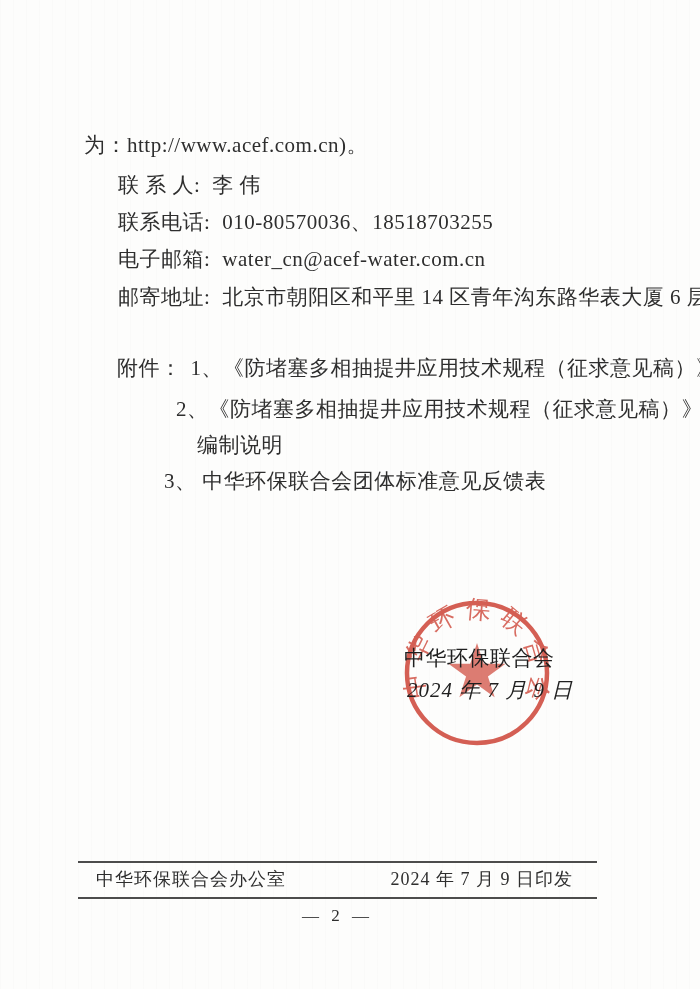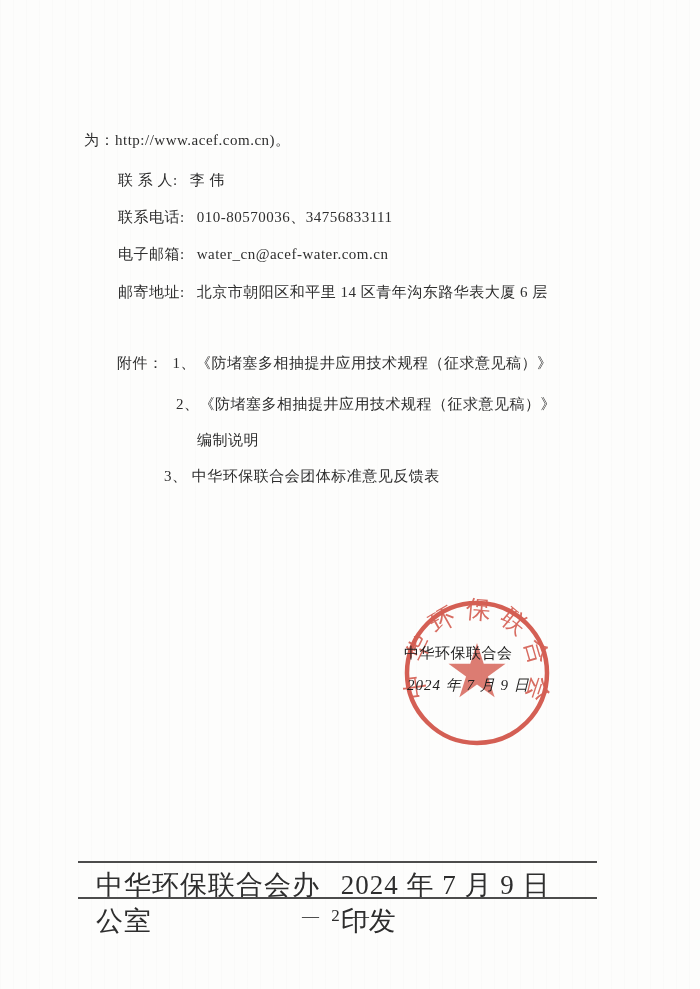--- a/index.html
+++ b/index.html
@@ -16,7 +16,7 @@
     font-family: "Liberation Serif", "DejaVu Serif", serif;
     color: #2e2e2e;
   }
-  .line { position: absolute; white-space: nowrap; font-size: 15px; letter-spacing: 0.5px; }
+  .line { position: absolute; white-space: nowrap; font-size: 21px; letter-spacing: 0.5px; }
   .url-line   { left: 84px;  top: 131px; }
   .c-row      { left: 118px; }
   .c-row-1 { top: 171px; }

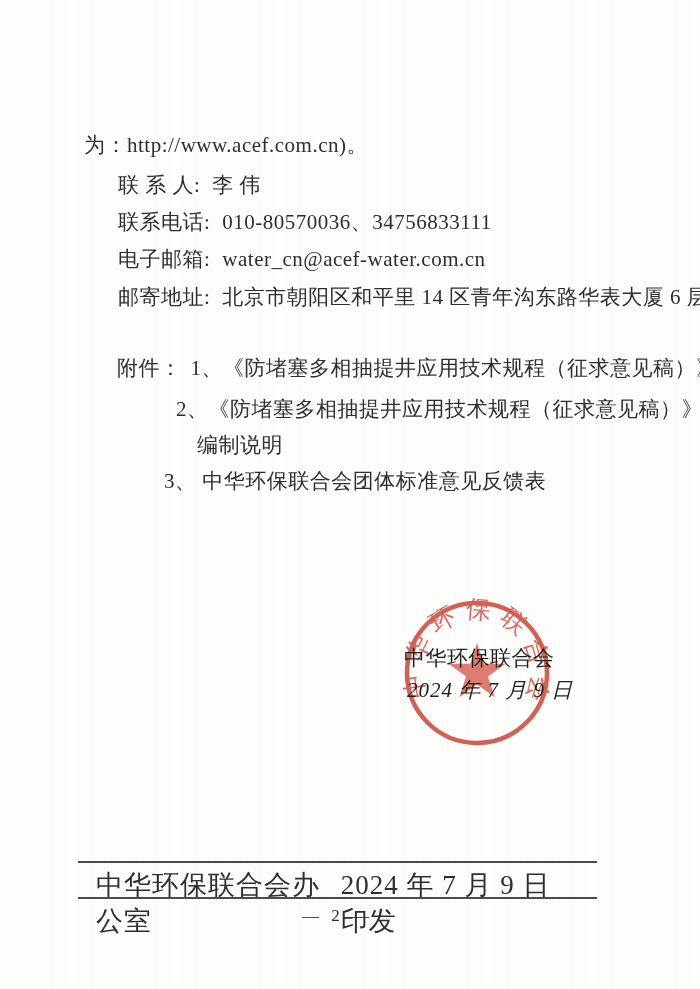--- a/index.html
+++ b/index.html
@@ -59,7 +59,7 @@
     <span class="c-label">联 系 人:</span><span>李 伟</span>
   </div>
   <div class="line c-row c-row-2">
-    <span class="c-label">联系电话:</span><span>010-80570036、34756833111</span>
+    <span class="c-label">联系电话:</span><span>010-80570036、18518703255</span>
   </div>
   <div class="line c-row c-row-3">
     <span class="c-label">电子邮箱:</span><span>water_cn@acef-water.com.cn</span>

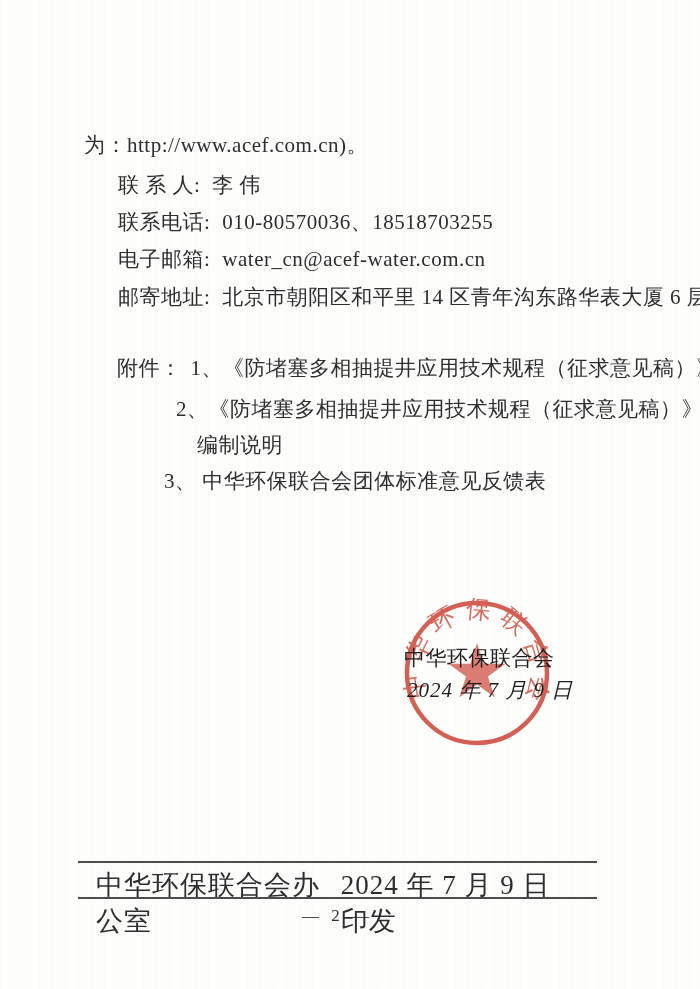--- a/index.html
+++ b/index.html
@@ -41,7 +41,7 @@
   .footer-row {
     position: absolute; left: 78px; top: 867px; width: 519px;
     display: flex; justify-content: space-between; align-items: flex-start;
-    padding: 0 24px 0 18px; font-size: 27px; letter-spacing: 1px; color: #2e2e2e;
+    padding: 0 24px 0 18px; font-size: 18px; letter-spacing: 1px; color: #2e2e2e;
   }
   .page-num {
     position: absolute; left: 78px; top: 906px; width: 519px;

